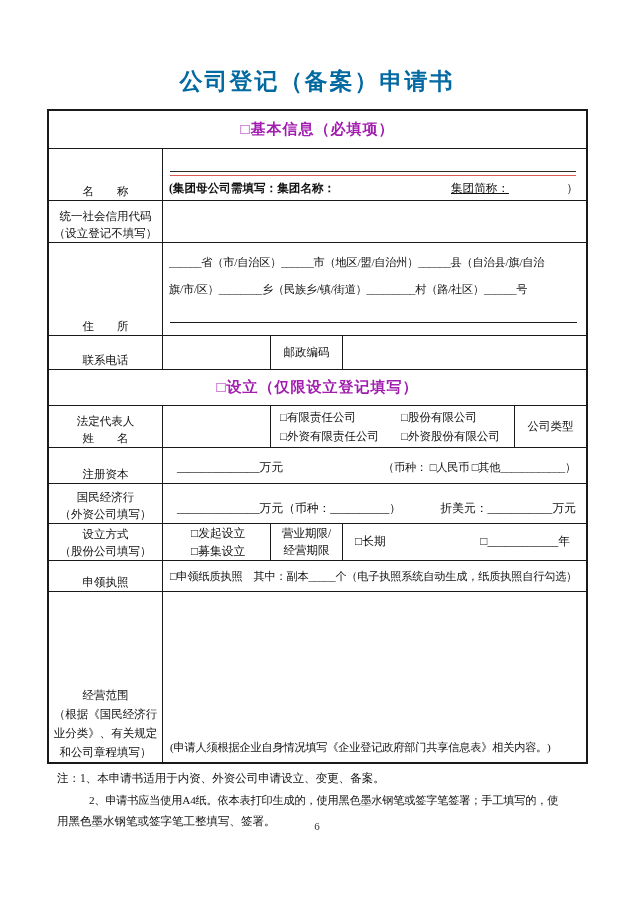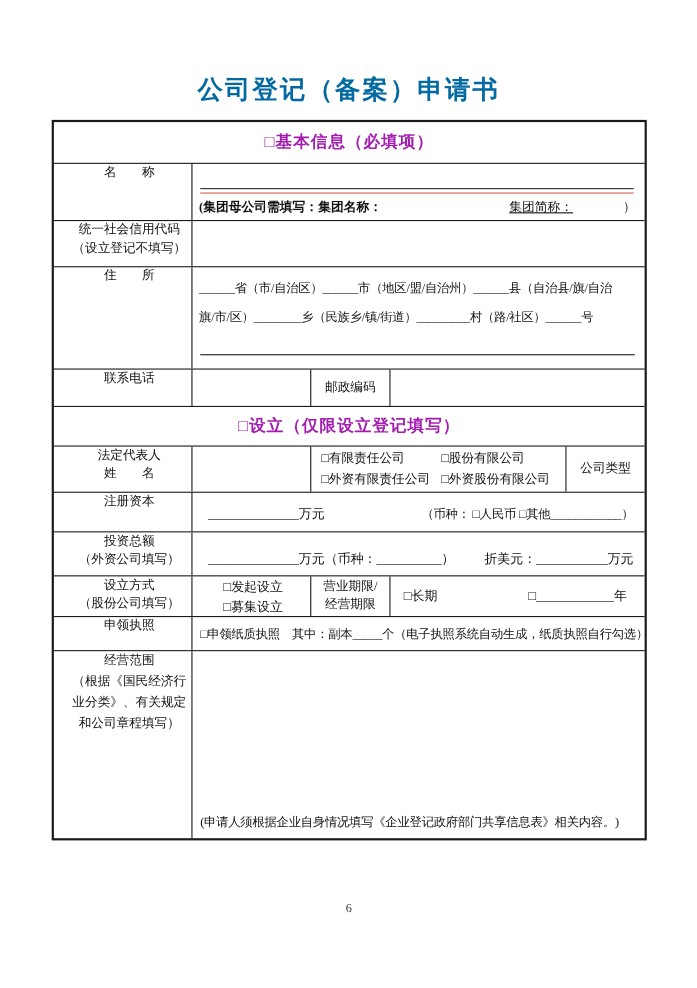--- a/index.html
+++ b/index.html
@@ -25,8 +25,8 @@
   .tcell:first-child { border-left:none; }
   .label-cell {
     flex:0 0 113px; display:flex; flex-direction:column;
-    align-items:center; justify-content:flex-start;
-    font-size:11.5px; line-height:17px; text-align:center; white-space:nowrap;margin-left:12px;
+    align-items:center; justify-content:flex-end;
+    font-size:11.5px; line-height:17px; text-align:center; white-space:nowrap;
   }
   .mid-cell   { flex:0 0 108px; }
   .small-cell { flex:0 0 72px; display:flex; flex-direction:column; align-items:center; justify-content:center; font-size:11.5px; line-height:17px; white-space:nowrap; }

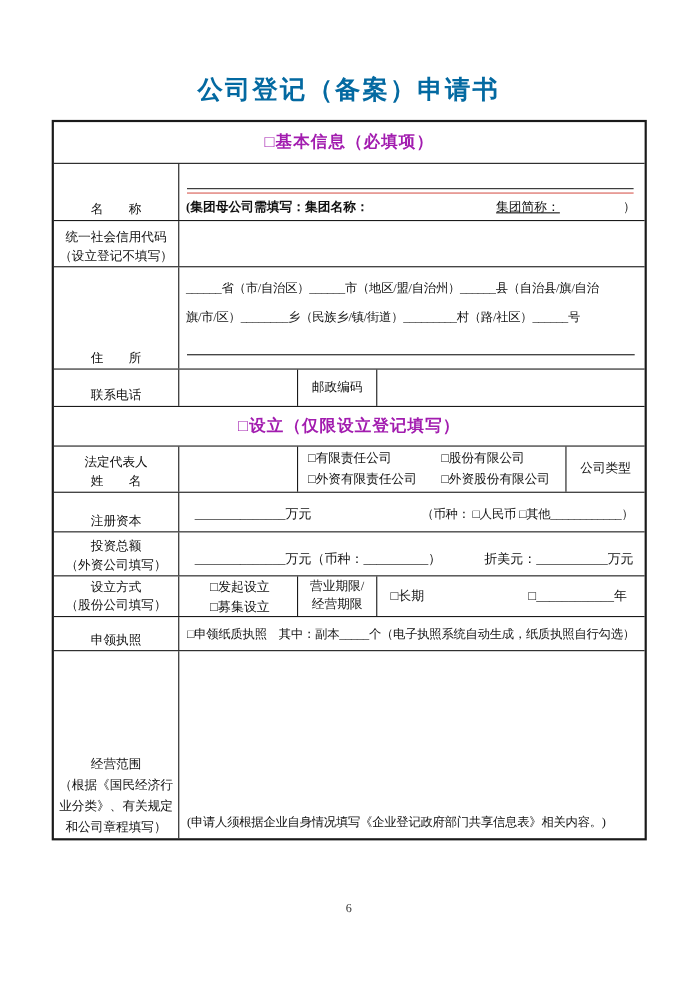--- a/index.html
+++ b/index.html
@@ -189,7 +189,7 @@
 
     <div class="trow r-inv">
       <div class="tcell label-cell">
-        <span>投资总额</span>
+        <span>国民经济行</span>
         <span>（外资公司填写）</span>
       </div>
       <div class="tcell value-cell inv-cell">

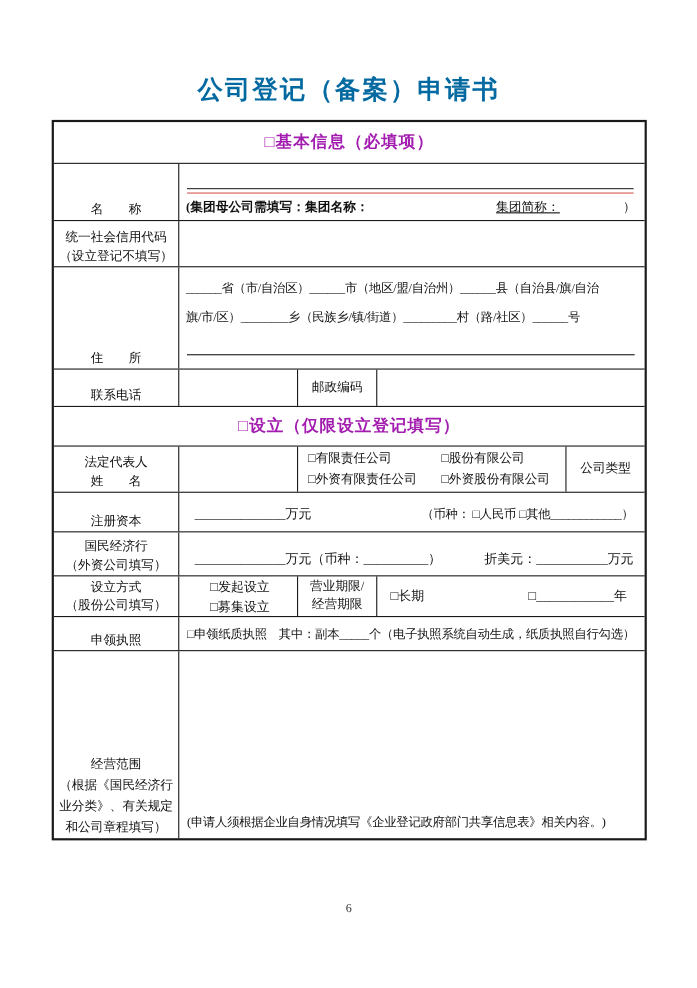--- a/index.html
+++ b/index.html
@@ -242,6 +242,11 @@
 
   </div>
 
+  <div class="notes">
+    <div>注：1、本申请书适用于内资、外资公司申请设立、变更、备案。</div>
+    <div class="indent tight">2、申请书应当使用A4纸。依本表打印生成的，使用黑色墨水钢笔或签字笔签署；手工填写的，使</div>
+    <div>用黑色墨水钢笔或签字笔工整填写、签署。</div>
+  </div>
 
   <div class="page-num">6</div>
 

